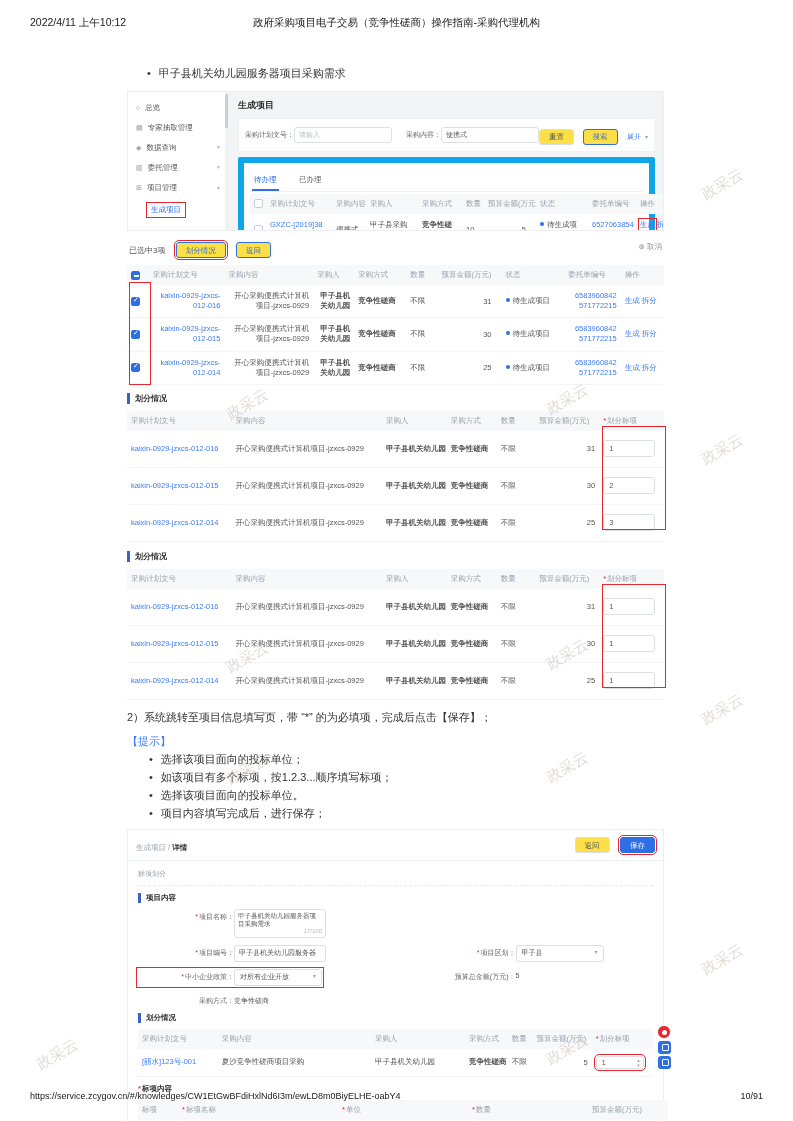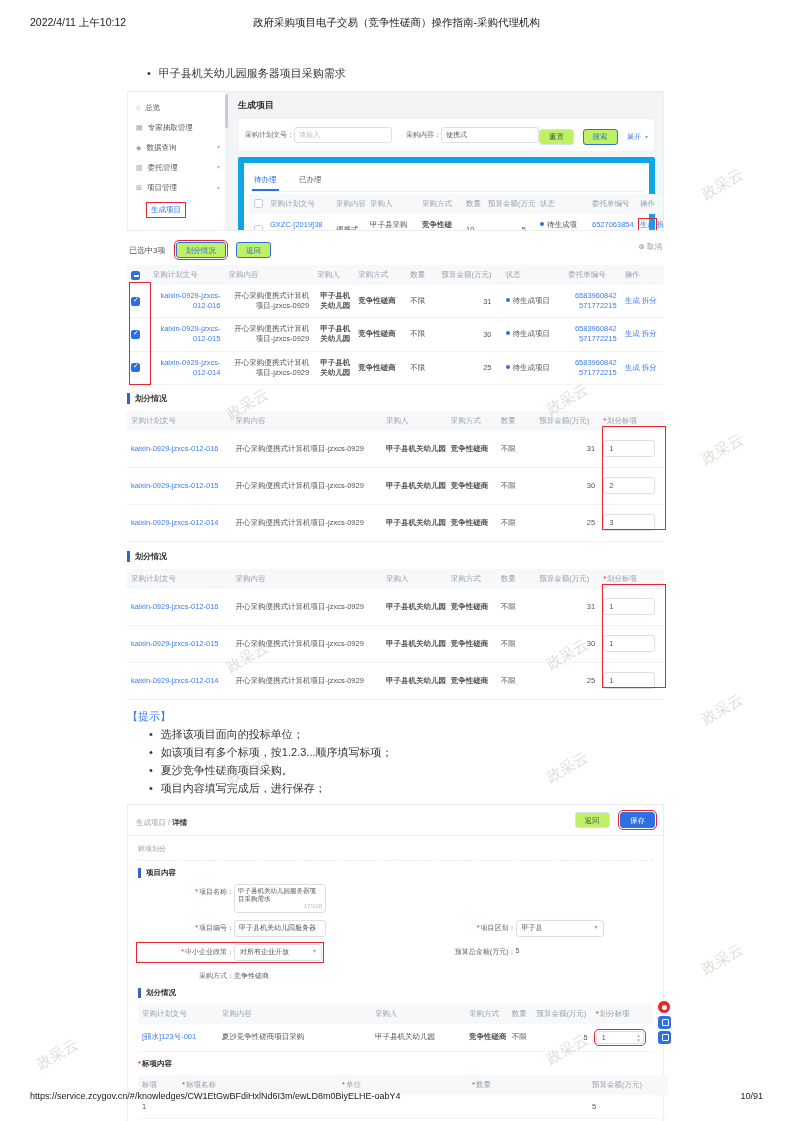--- a/index.html
+++ b/index.html
@@ -50,7 +50,7 @@
   .dot { display:inline-block; width:4px; height:4px; border-radius:50%; background:#2e6fe4; margin-right:3px; vertical-align:1px; }
 
   
-  .btn { display:inline-block; border:1px solid #d9dee7; border-radius:3px; padding:2.5px 9px; font-size:7.5px; color:#555; background:#bef264; line-height:1.2; }
+  .btn { display:inline-block; border:1px solid #d9dee7; border-radius:3px; padding:2.5px 9px; font-size:7.5px; color:#555; background:#fde047; line-height:1.2; }
   .btn.blue-o { color:#2e6fe4; border-color:#2e6fe4; }
   .btn.primary { color:#fff; background:#2e6fe4; border-color:#2e6fe4; }
 

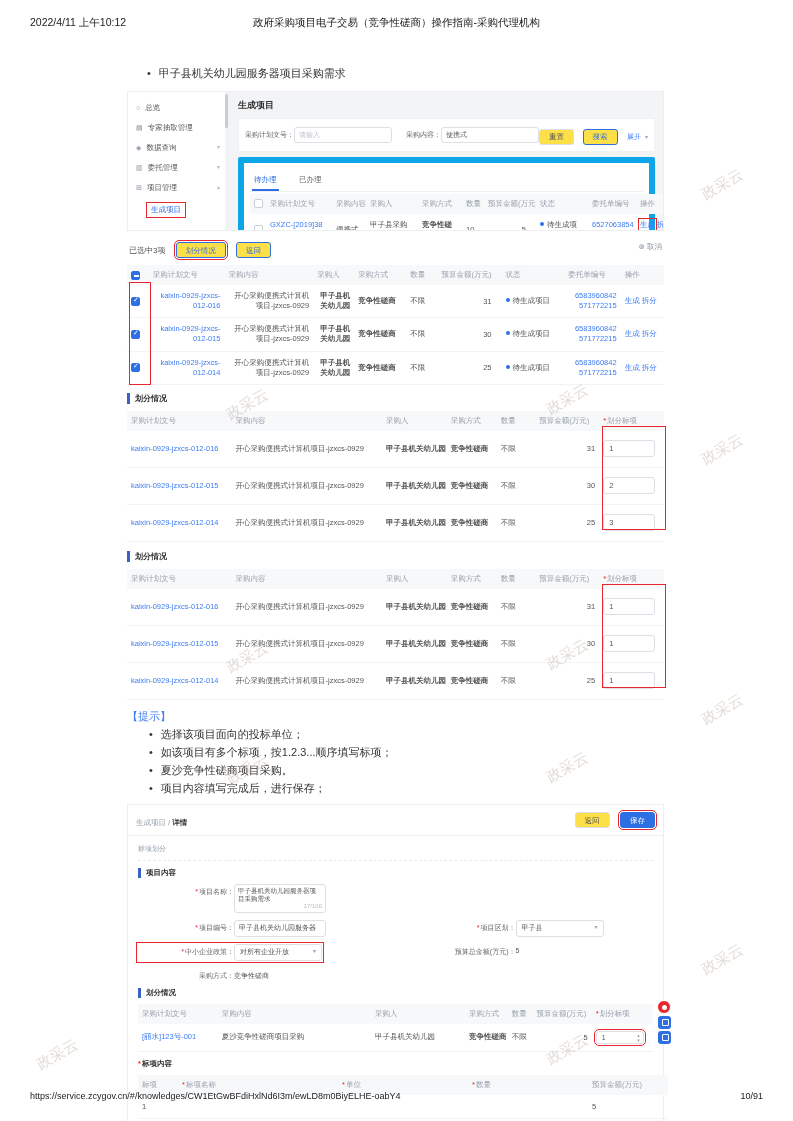--- a/index.html
+++ b/index.html
@@ -409,6 +409,7 @@
     <div class="col-ann" style="right:-2px; top:33px; width:64px; height:104px;"></div>
   </div>
 
+  <div class="steps">2）系统跳转至项目信息填写页，带 “*” 的为必填项，完成后点击【保存】；</div>
   <div class="tip-title">【提示】</div>
   <ul class="tips">
     <li>选择该项目面向的投标单位；</li>

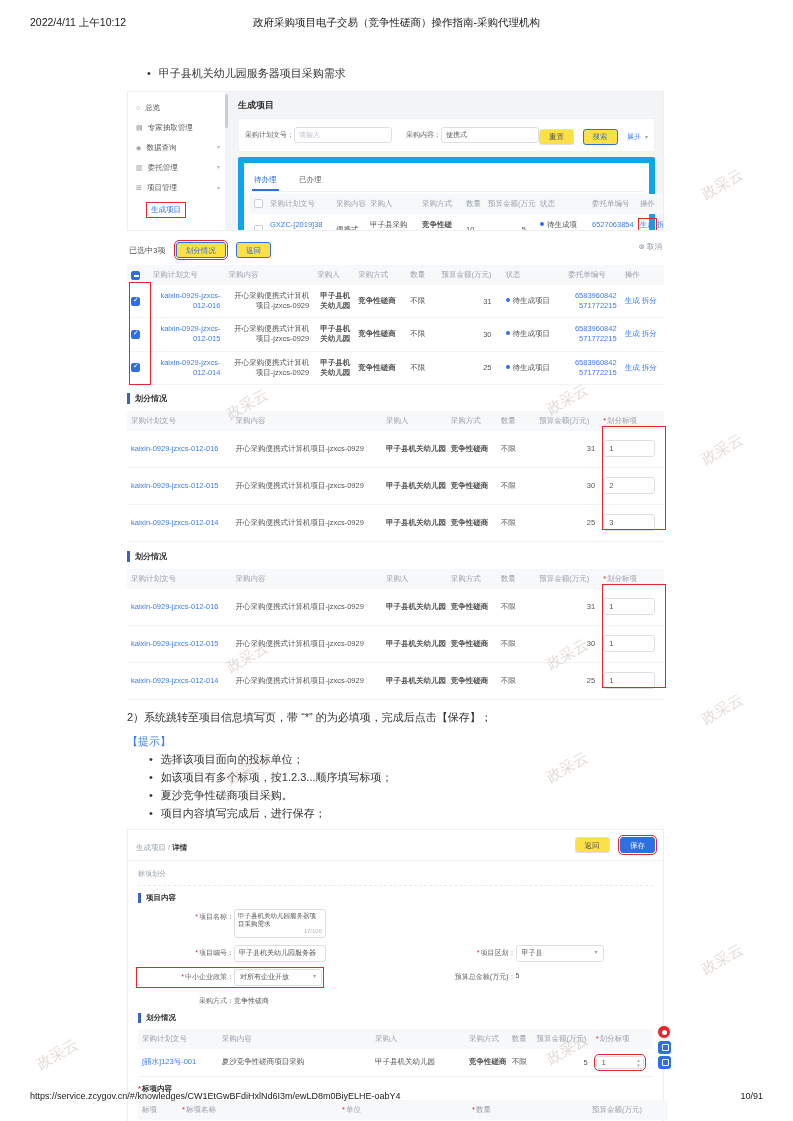--- a/index.html
+++ b/index.html
@@ -414,7 +414,7 @@
   <ul class="tips">
     <li>选择该项目面向的投标单位；</li>
     <li>如该项目有多个标项，按1.2.3...顺序填写标项；</li>
-    <li>夏沙竞争性磋商项目采购。</li>
+    <li>选择该项目面向的投标单位。</li>
     <li>项目内容填写完成后，进行保存；</li>
   </ul>
 

